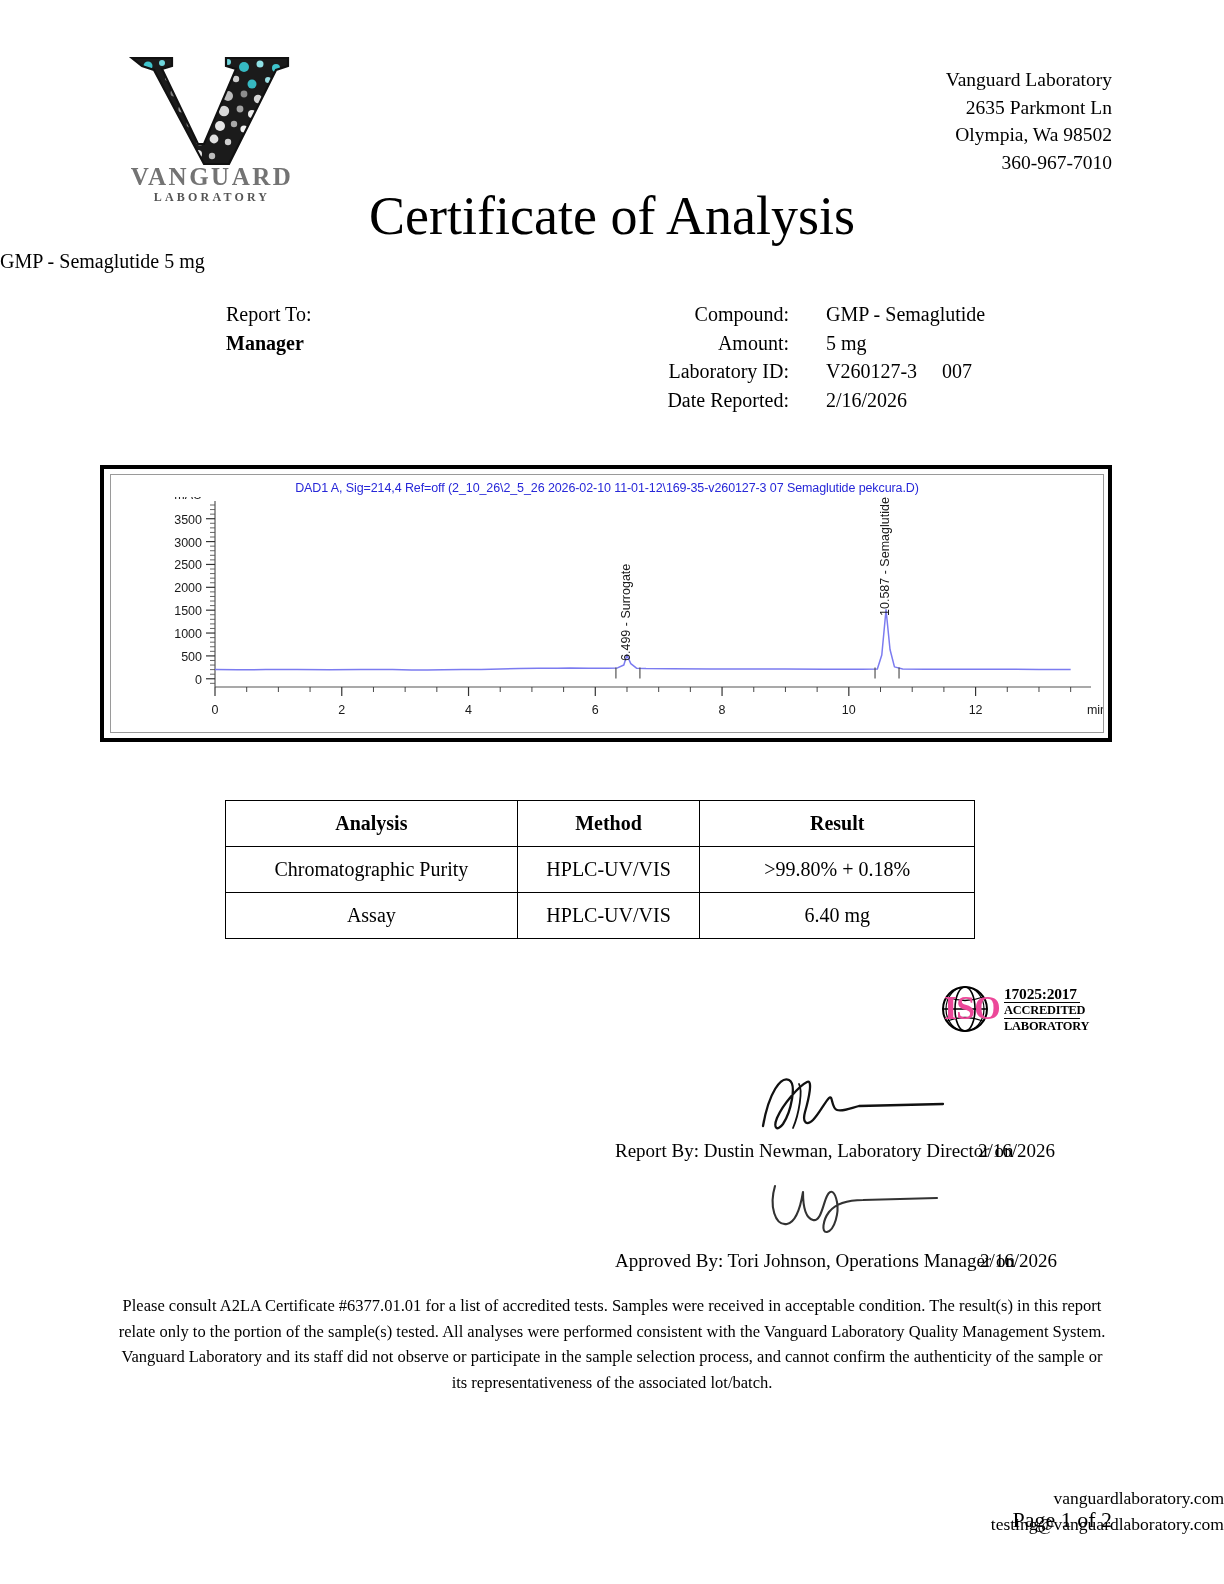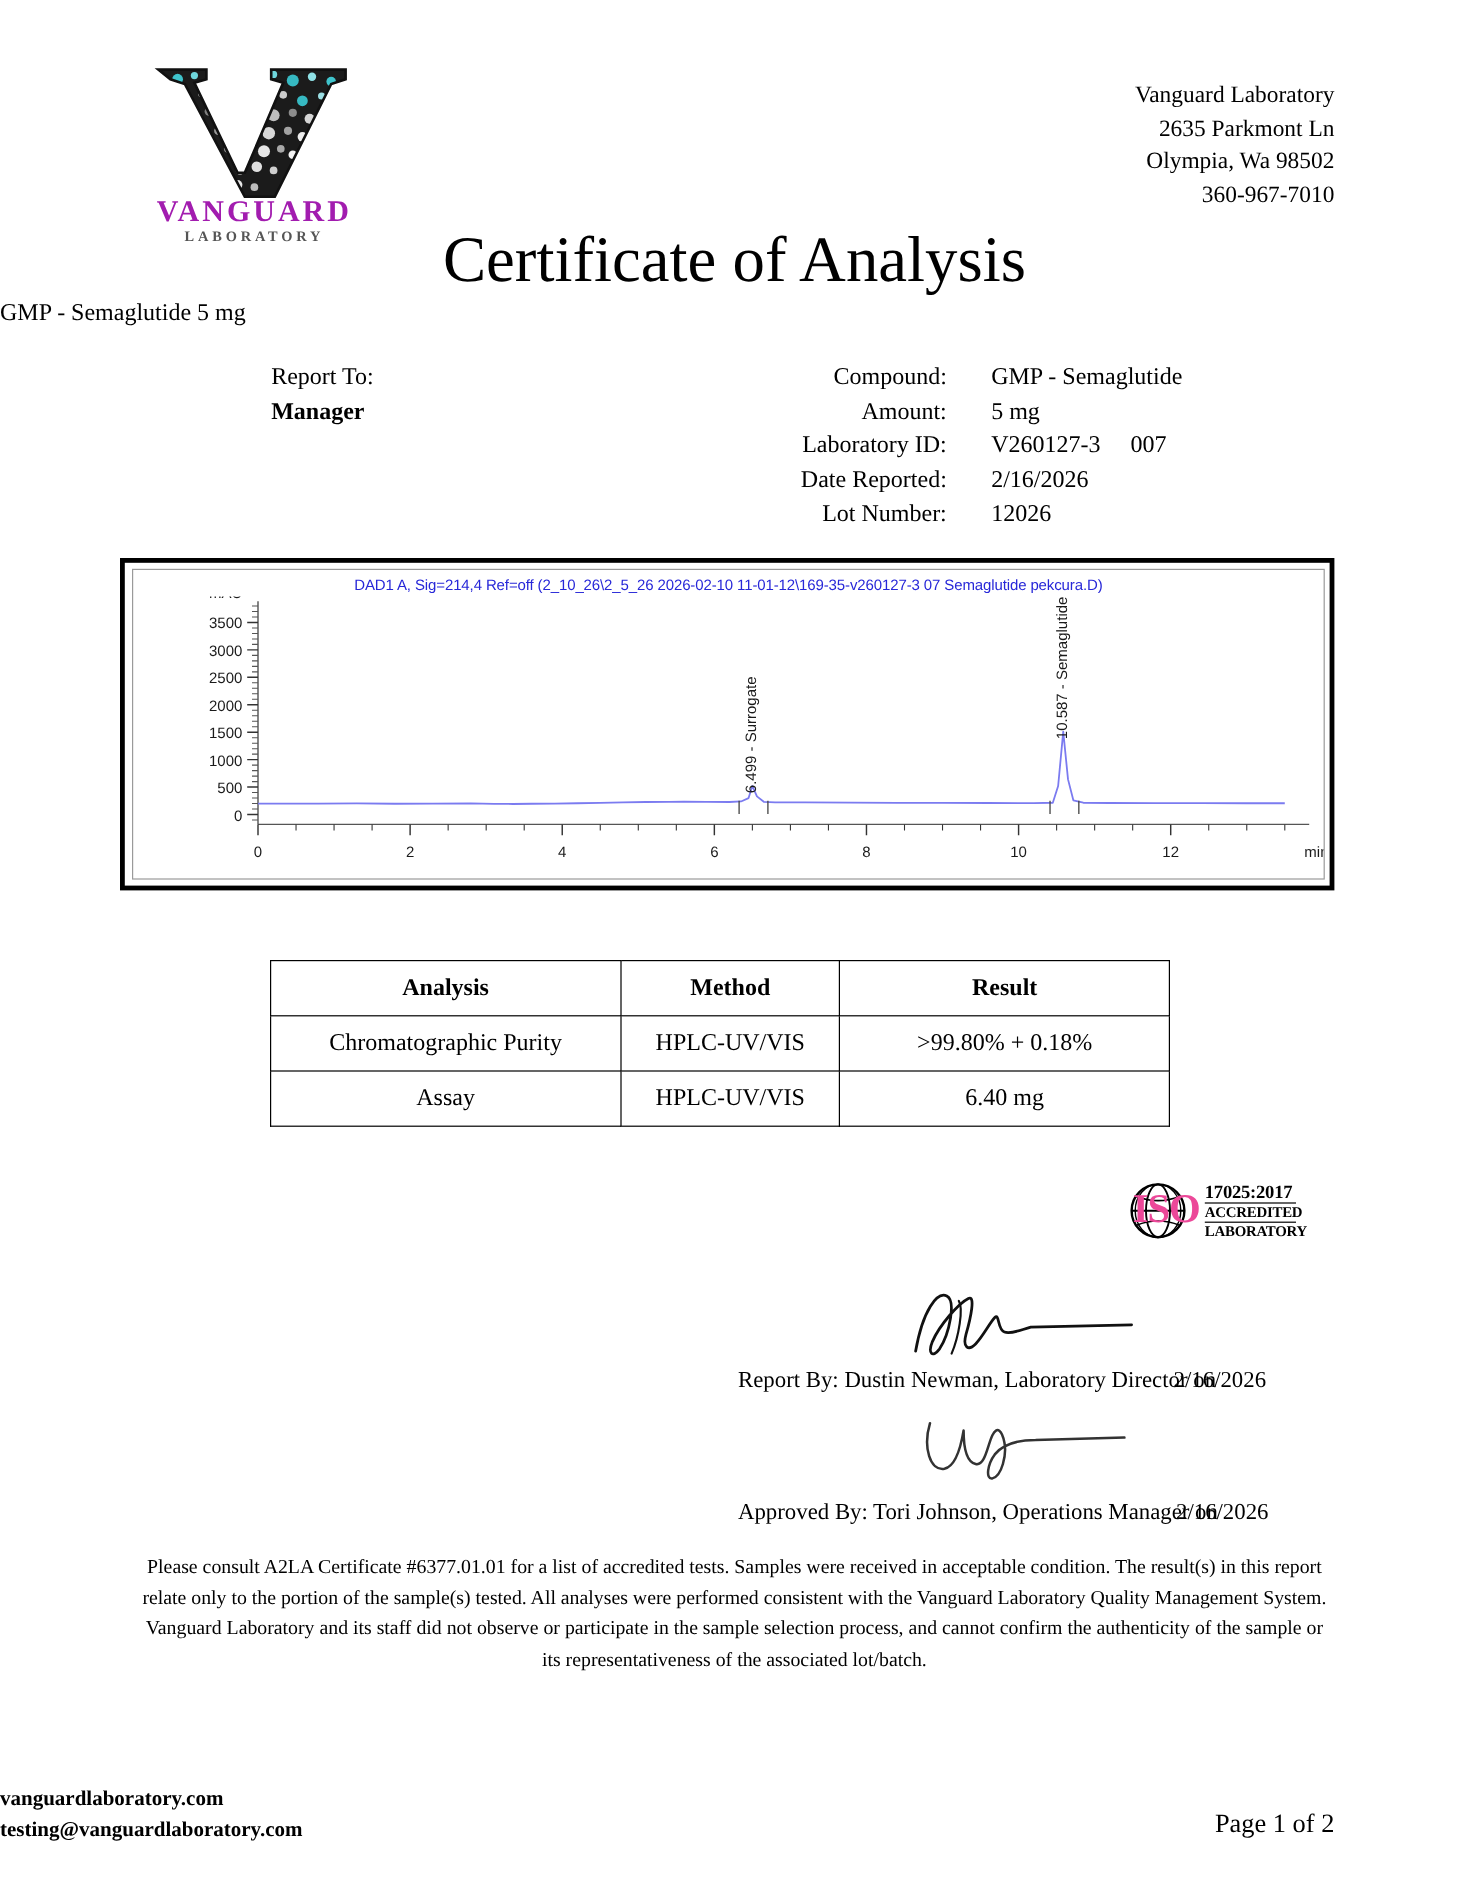--- a/index.html
+++ b/index.html
@@ -23,7 +23,7 @@
   .logo-word .vg {
     font-family: "Liberation Serif", serif;
     font-weight: bold; font-size: 25px; letter-spacing: 2.5px;
-    color: #a21caf; line-height: 1;
+    color: #737373; line-height: 1;
     display: block;
   }
   .logo-word .lb {

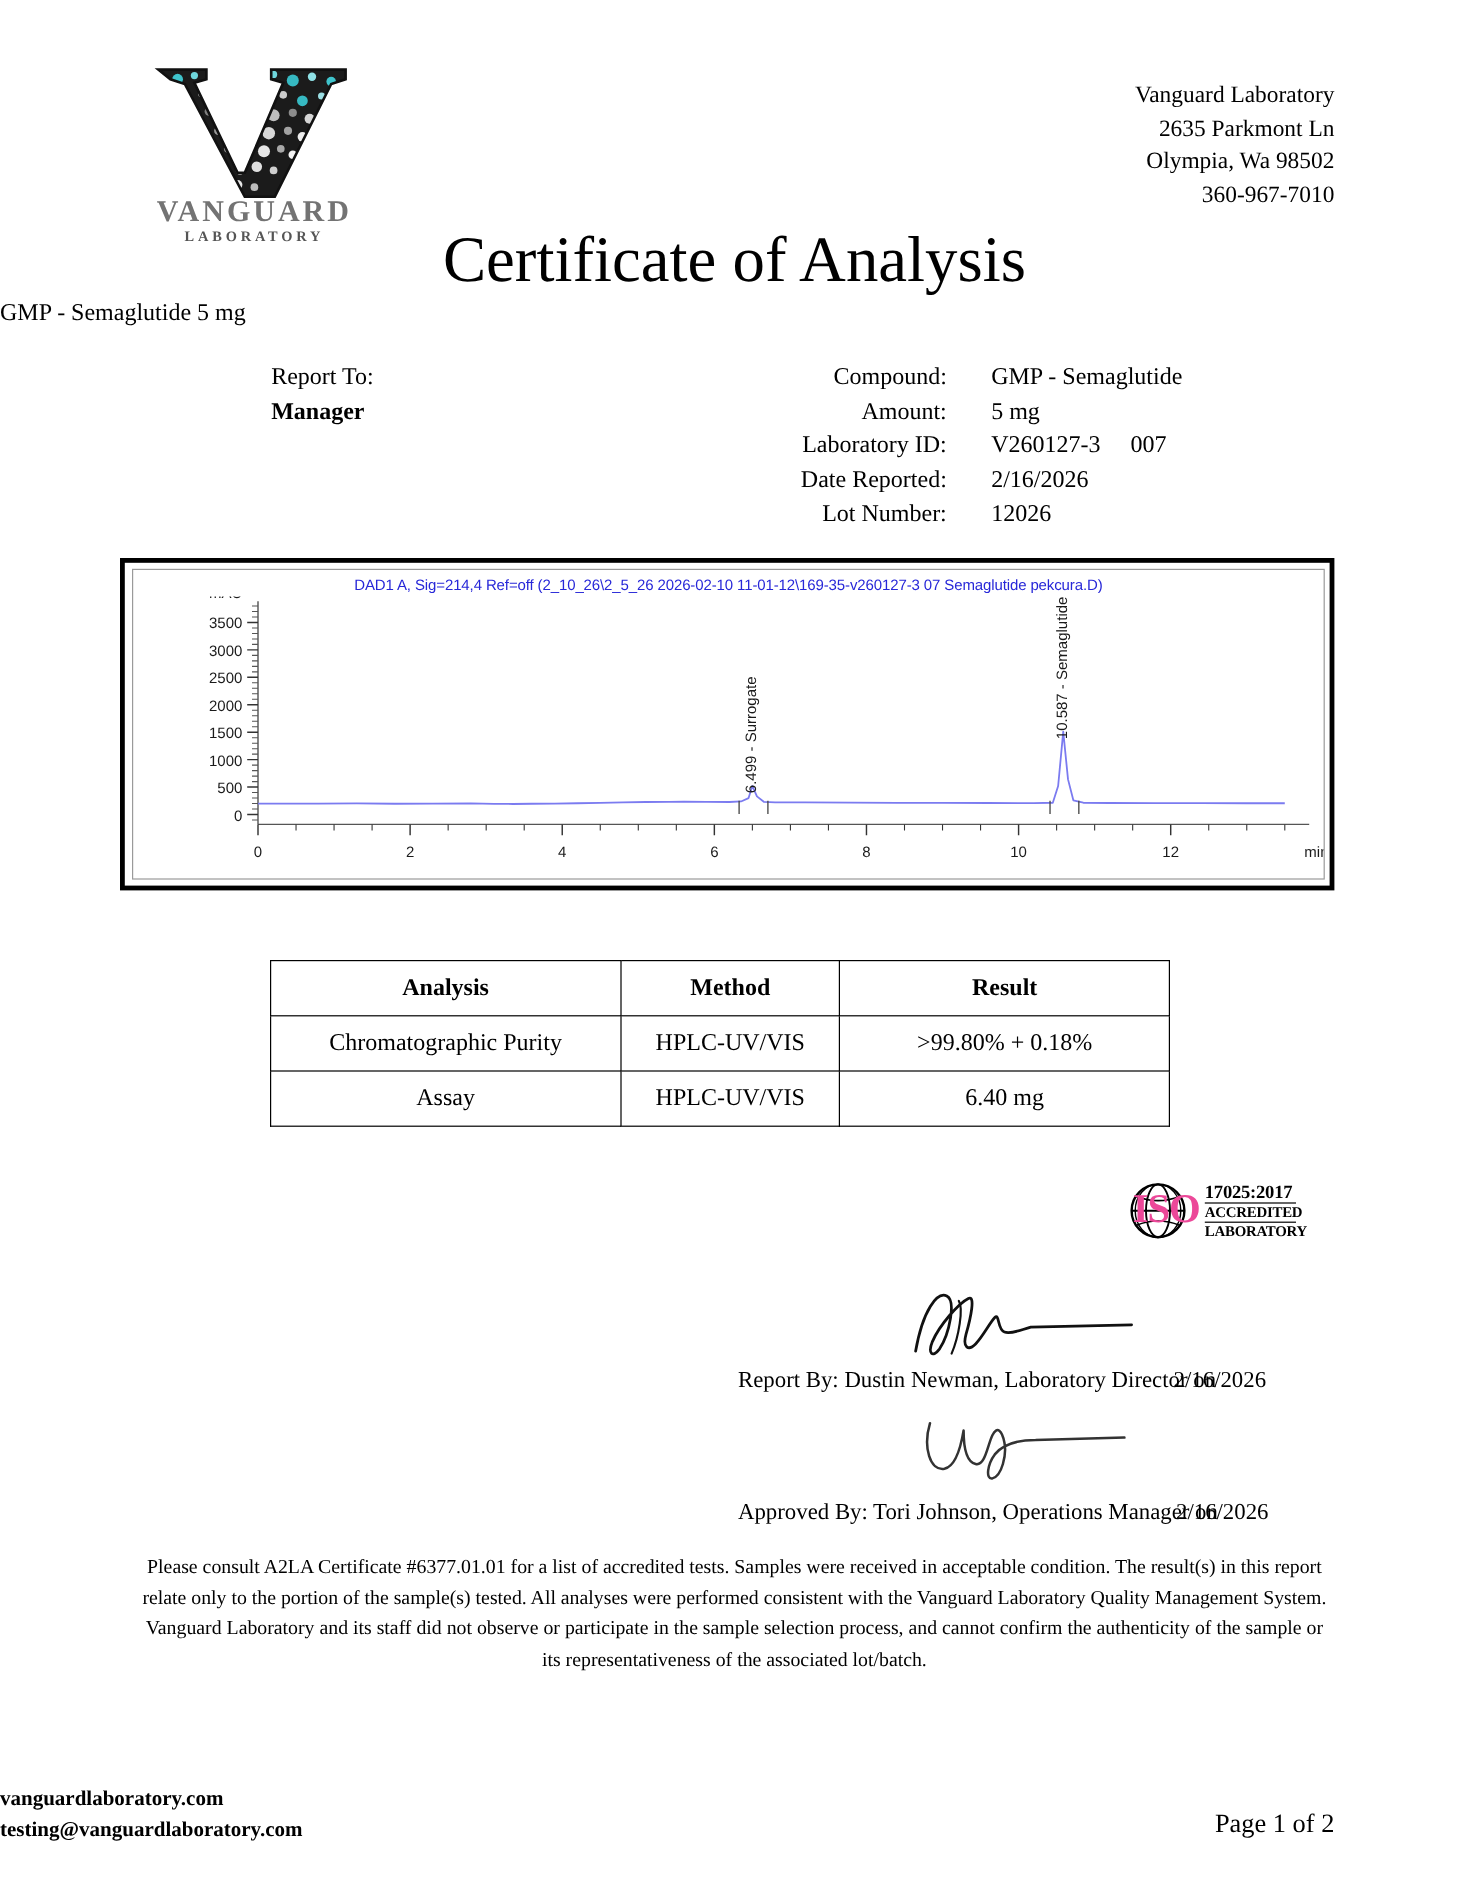--- a/index.html
+++ b/index.html
@@ -242,10 +242,6 @@
       <div class="kv-row">
         <div class="kv-key">Date Reported:</div>
         <div class="kv-val">2/16/2026</div>
-      </div>
-      <div class="kv-row">
-        <div class="kv-key">Lot Number:</div>
-        <div class="kv-val">12026</div>
       </div>
     </div>
   </div>

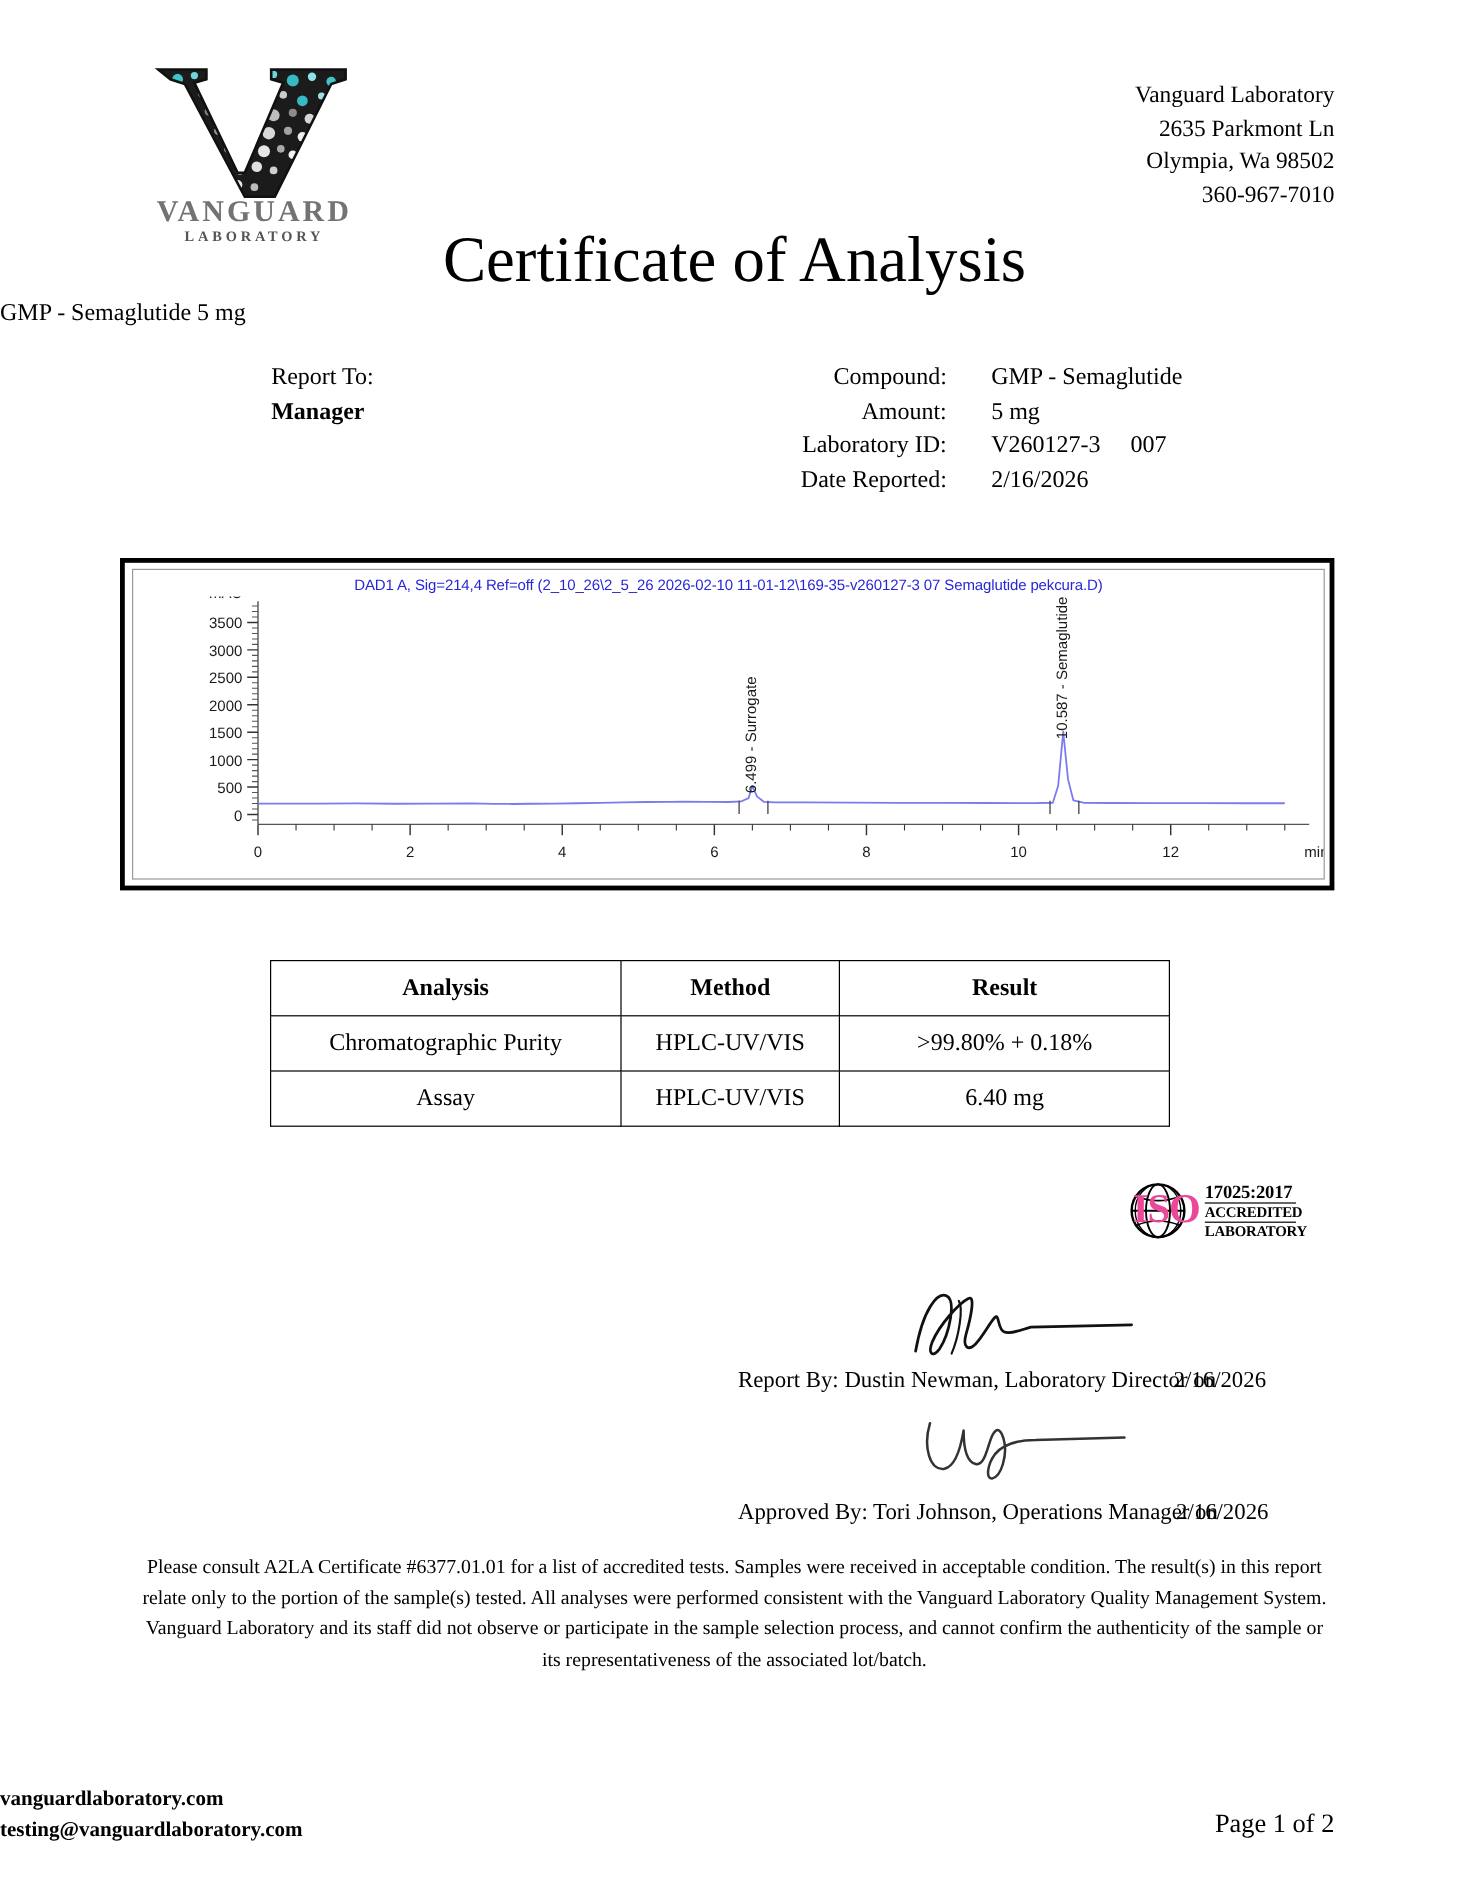--- a/index.html
+++ b/index.html
@@ -143,7 +143,7 @@
 
   
   .footer { position: absolute; left: 0; top: 1485px; width: 1224px; height: 60px; }
-  .footer-lines { position: absolute; left: 0; top: 0; width: 1224px; text-align: left; font-size: 17.5px; line-height: 1.5; font-weight: bold; }
+  .footer-lines { position: absolute; left: 0; top: 0; width: 1224px; text-align: right; font-size: 17.5px; line-height: 1.5; }
   .footer-page { position: absolute; right: 112px; top: 22px; font-size: 22px; }
 </style>
 </head>

